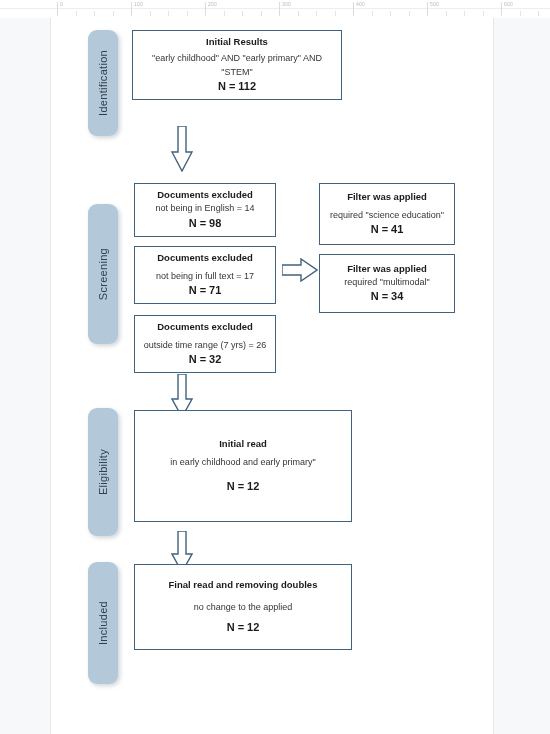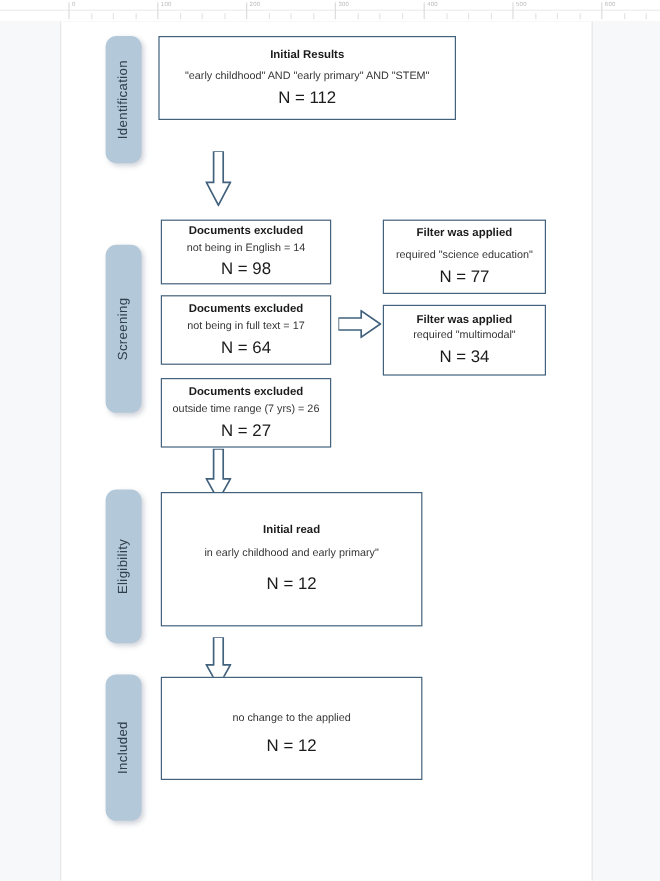--- a/index.html
+++ b/index.html
@@ -196,7 +196,7 @@
     <span>Included</span>
   </div>
 
-  <div class="fbox" style="left:132px; top:12px; width:248px; height:70px;">
+  <div class="fbox" style="left:132px; top:12px; width:210px; height:70px;">
     <div class="ttl">Initial Results</div>
     <div class="sp"></div>
     <div class="body">"early childhood" AND "early primary" AND "STEM"</div>

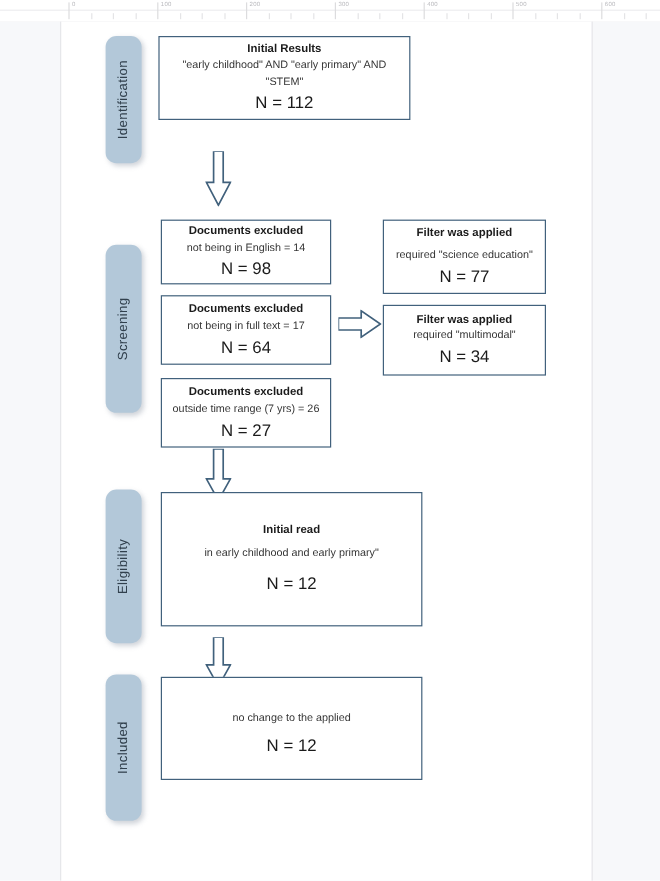--- a/index.html
+++ b/index.html
@@ -121,8 +121,8 @@
     line-height: 1.5;
   }
   .fbox .num {
-    font-size: 14px;
-    font-weight: normal;
+    font-size: 11px;
+    font-weight: bold;
     color: #1b1b1b;
     line-height: 1.45;
   }

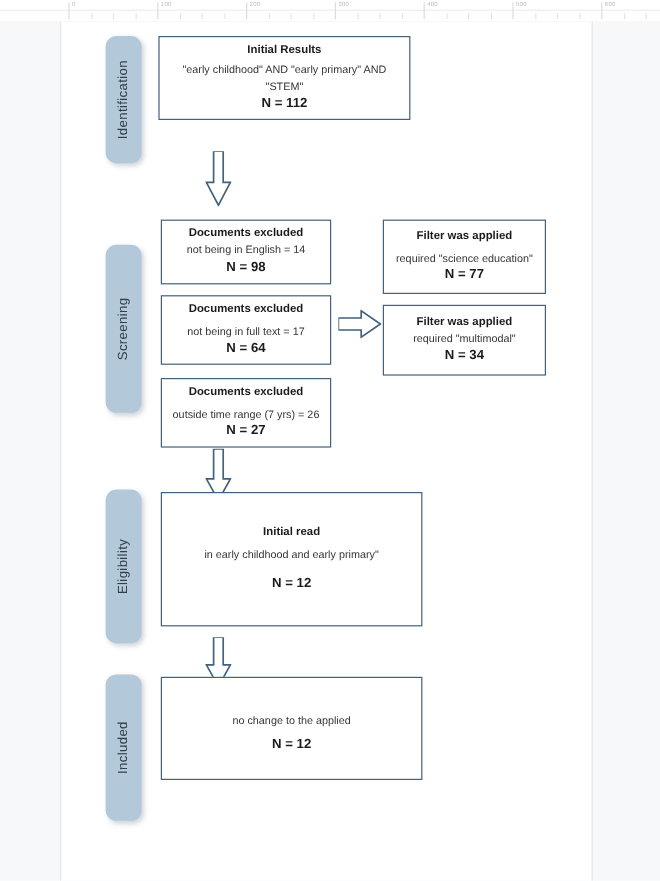--- a/index.html
+++ b/index.html
@@ -239,7 +239,7 @@
     <div class="ttl">Filter was applied</div>
     <div class="sp"></div>
     <div class="body">required "science education"</div>
-    <div class="num">N = 77</div>
+    <div class="num">N = 41</div>
   </div>
 
   <div class="fbox" style="left:319px; top:236px; width:136px; height:59px;">

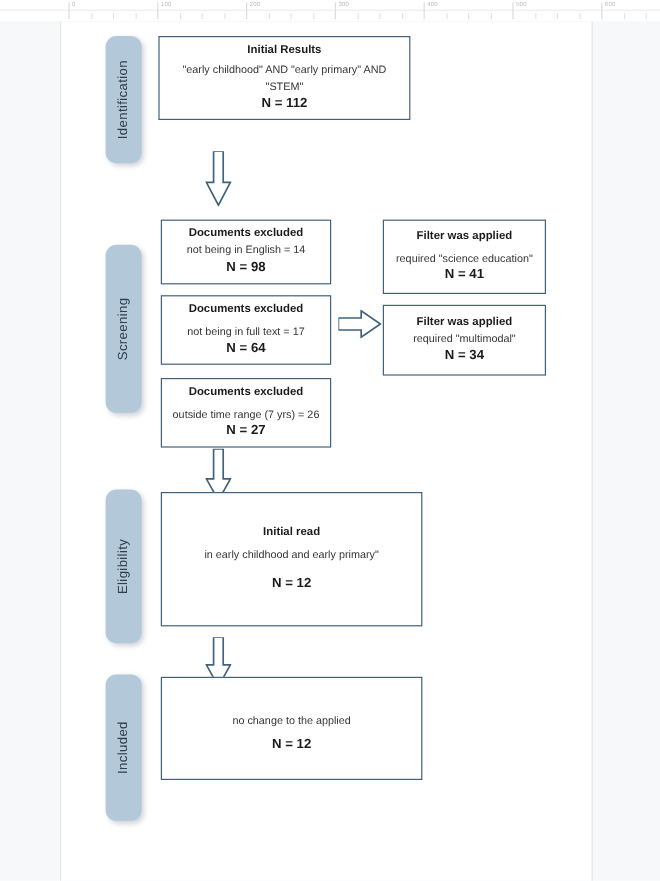--- a/index.html
+++ b/index.html
@@ -219,7 +219,7 @@
     <div class="ttl">Documents excluded</div>
     <div class="sp"></div>
     <div class="body">not being in full text  = 17</div>
-    <div class="num">N = 64</div>
+    <div class="num">N = 71</div>
   </div>
 
   <div class="fbox" style="left:134px; top:297px; width:142px; height:58px;">

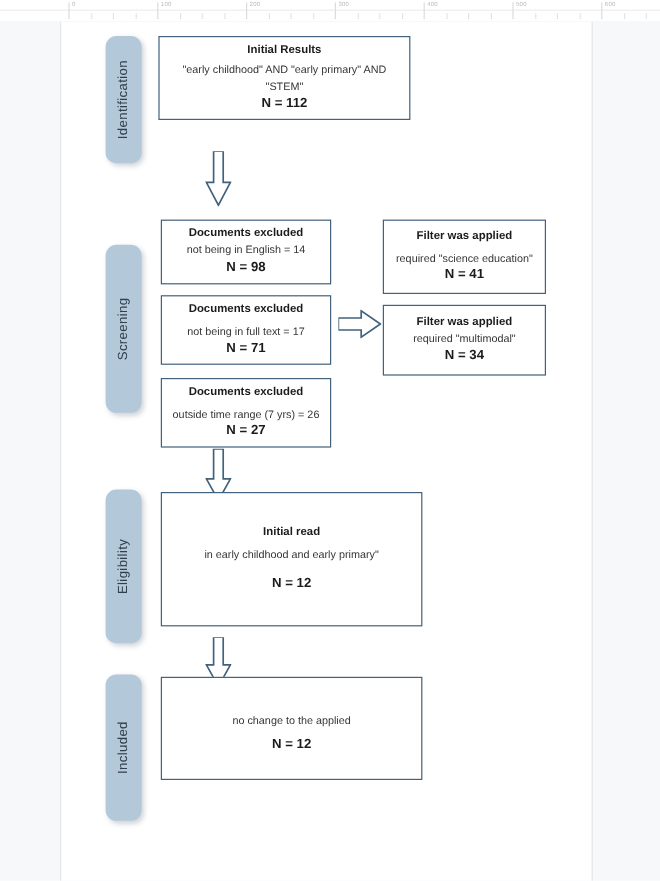--- a/index.html
+++ b/index.html
@@ -226,7 +226,7 @@
     <div class="ttl">Documents excluded</div>
     <div class="sp"></div>
     <div class="body">outside time range (7 yrs) = 26</div>
-    <div class="num">N = 27</div>
+    <div class="num">N = 32</div>
   </div>
 
   <div class="arrow-right" style="left:282px; top:240px; width:36px; height:24px;">

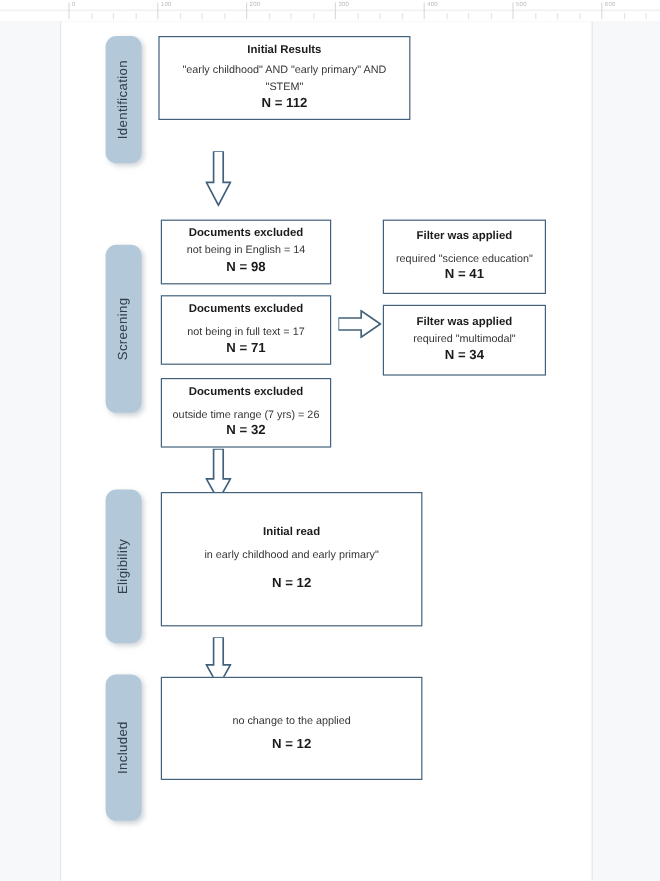--- a/index.html
+++ b/index.html
@@ -269,6 +269,7 @@
   </div>
 
   <div class="fbox" style="left:134px; top:546px; width:218px; height:86px;">
+    <div class="ttl">Final read and removing doubles</div>
     <div class="sp-lg"></div>
     <div class="body">no change to the applied</div>
     <div class="sp"></div>

